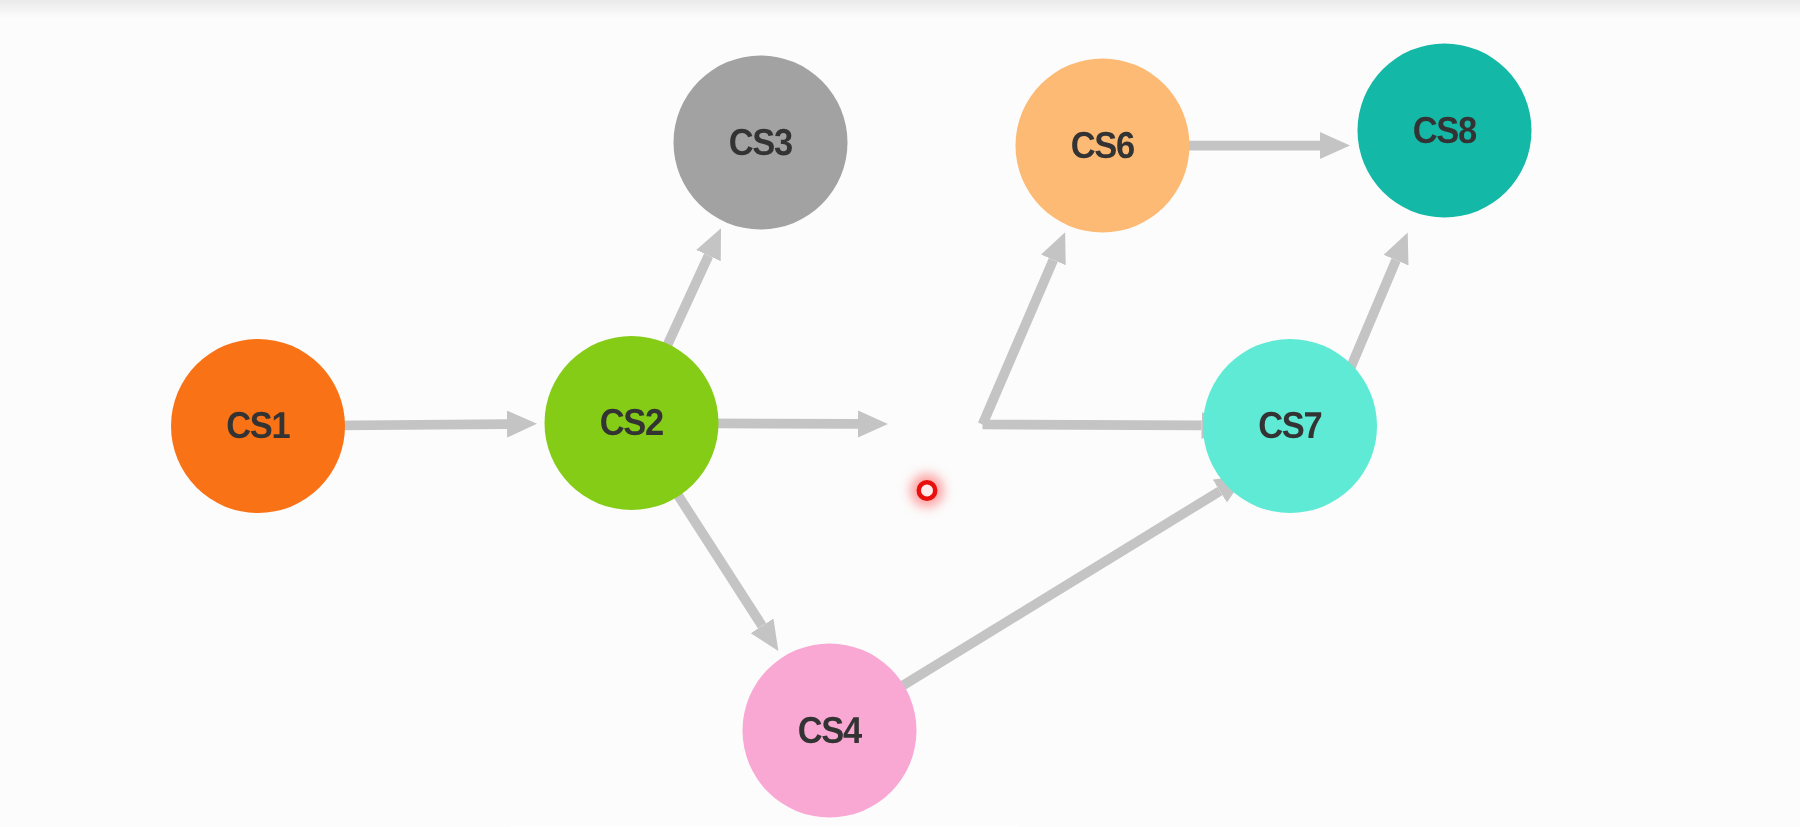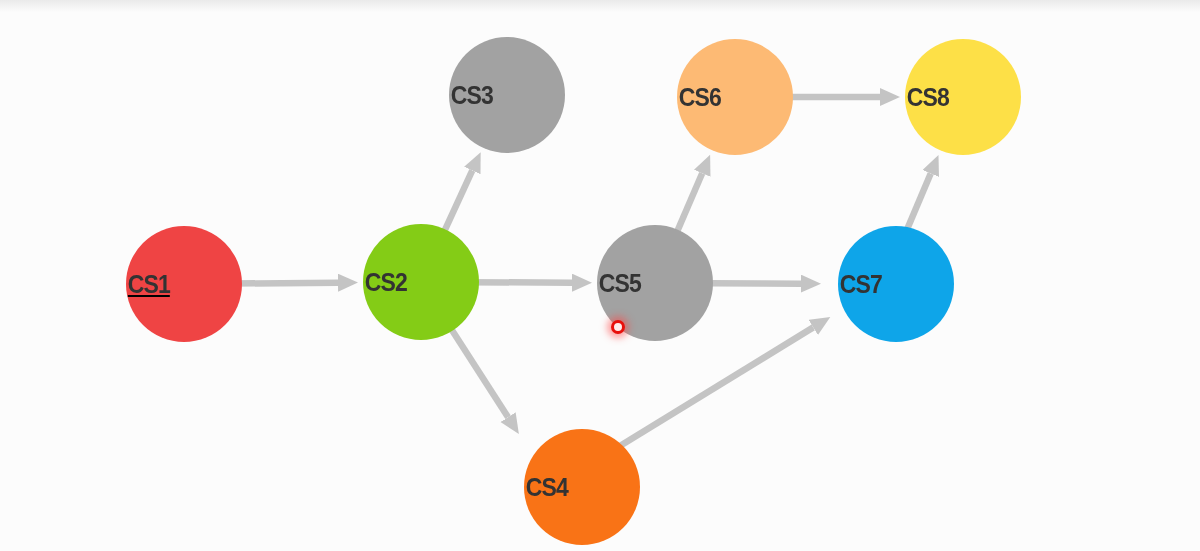--- a/index.html
+++ b/index.html
@@ -40,6 +40,7 @@
     border-radius: 50%;
     display: flex;
     align-items: center;
+    justify-content: center;
     cursor: pointer;
   }
   .node-label {

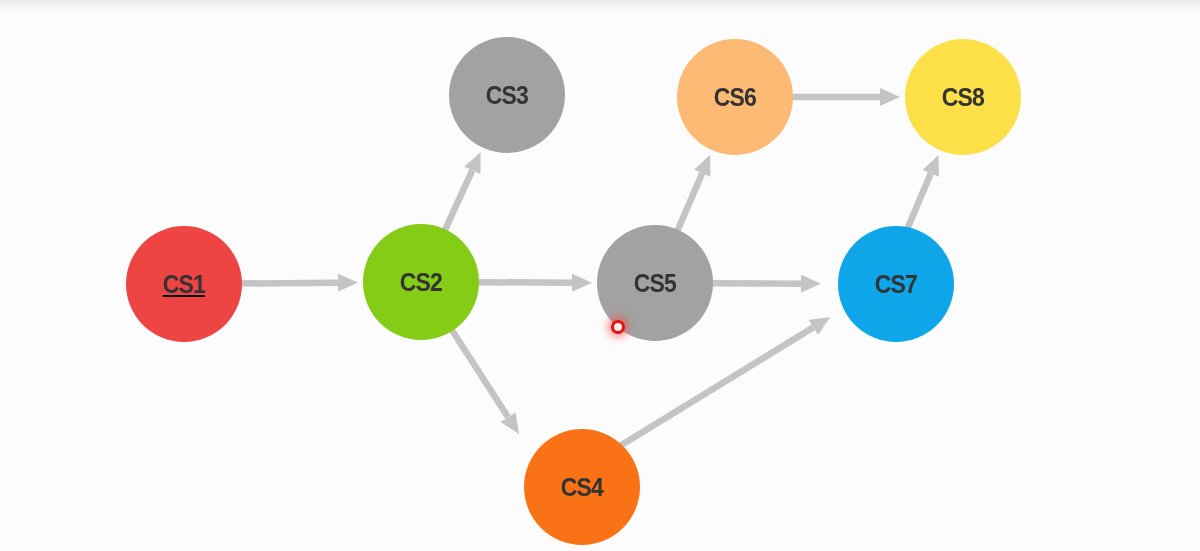--- a/index.html
+++ b/index.html
@@ -106,7 +106,7 @@
       <div class="node" style="left: 838px; top: 226px; width: 116px; height: 116px; background: #0ea5e9;">
         <span class="node-label" style="color: rgb(51, 51, 51);">CS7</span>
       </div>
-      <div class="node" style="left: 905px; top: 39px; width: 116px; height: 116px; background: #fde047;">
+      <div class="node" style="left: 905px; top: 29px; width: 116px; height: 116px; background: #14b8a6;">
         <span class="node-label" style="color: rgb(51, 51, 51);">CS8</span>
       </div>
     </div>

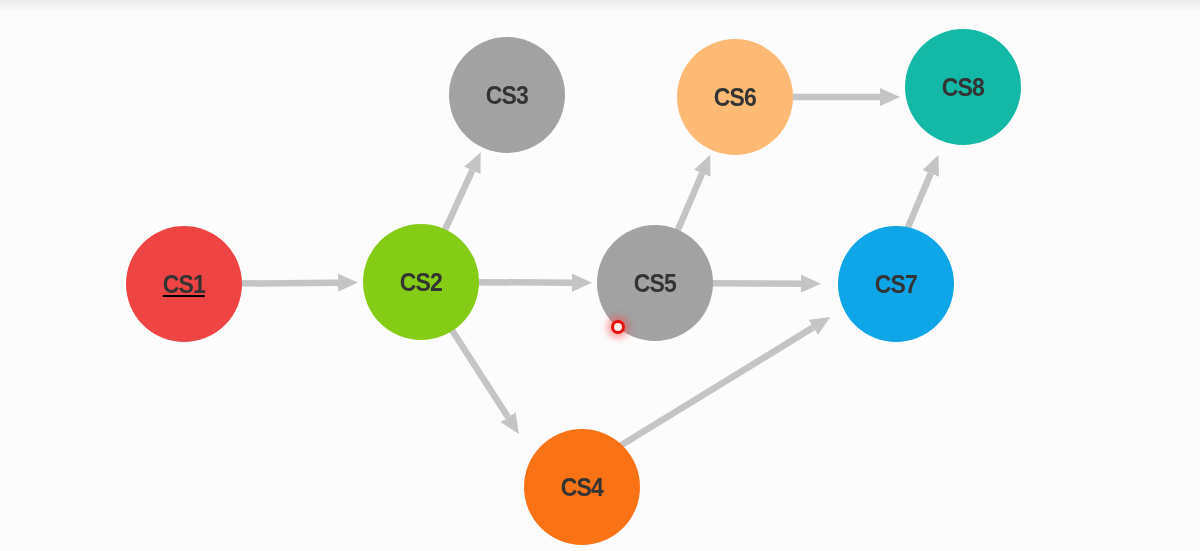--- a/index.html
+++ b/index.html
@@ -85,7 +85,7 @@
       <line x1="553" y1="487" x2="813.2463875002348" y2="327.39269890468984" stroke="#c4c4c4" stroke-width="6.5" marker-end="url(#arrowhead)"></line>
     </svg>
   <div class="nodes">
-      <div class="node" style="left: 126px; top: 226px; width: 116px; height: 116px; background: #ef4444; text-decoration: underline;">
+      <div class="node" style="left: 114px; top: 226px; width: 116px; height: 116px; background: #f97316;">
         <span class="node-label" style="color: rgb(51, 51, 51);">CS1</span>
       </div>
       <div class="node" style="left: 363px; top: 224px; width: 116px; height: 116px; background: #84cc16;">

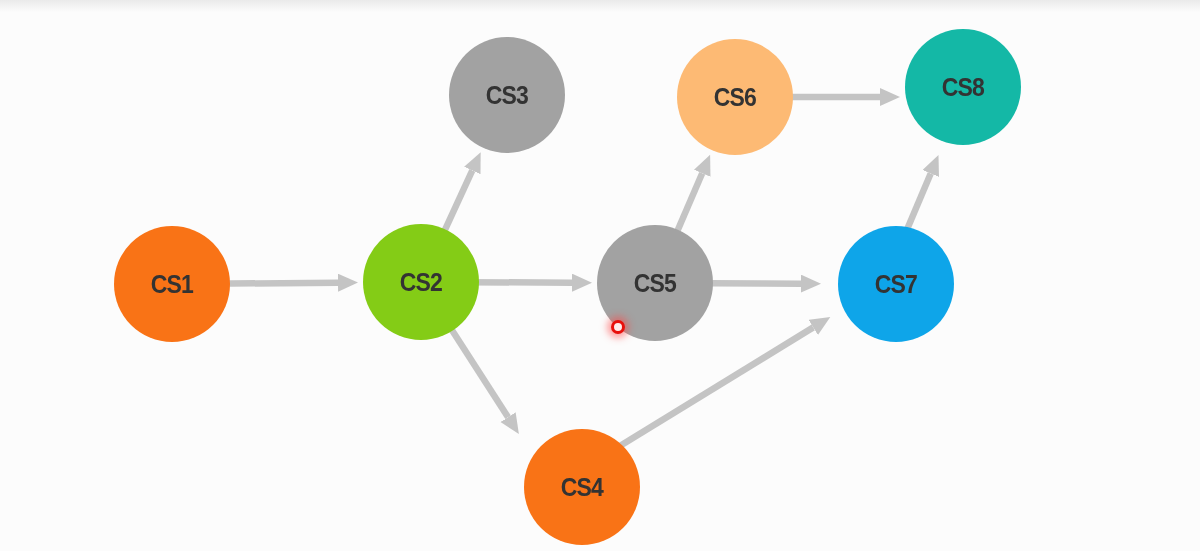--- a/index.html
+++ b/index.html
@@ -97,9 +97,6 @@
       <div class="node" style="left: 524px; top: 429px; width: 116px; height: 116px; background: #f97316;">
         <span class="node-label" style="color: rgb(51, 51, 51);">CS4</span>
       </div>
-      <div class="node" style="left: 597px; top: 225px; width: 116px; height: 116px; background: rgb(162, 162, 162);">
-        <span class="node-label" style="color: rgb(51, 51, 51);">CS5</span>
-      </div>
       <div class="node" style="left: 677px; top: 39px; width: 116px; height: 116px; background: #fdba74;">
         <span class="node-label" style="color: rgb(51, 51, 51);">CS6</span>
       </div>

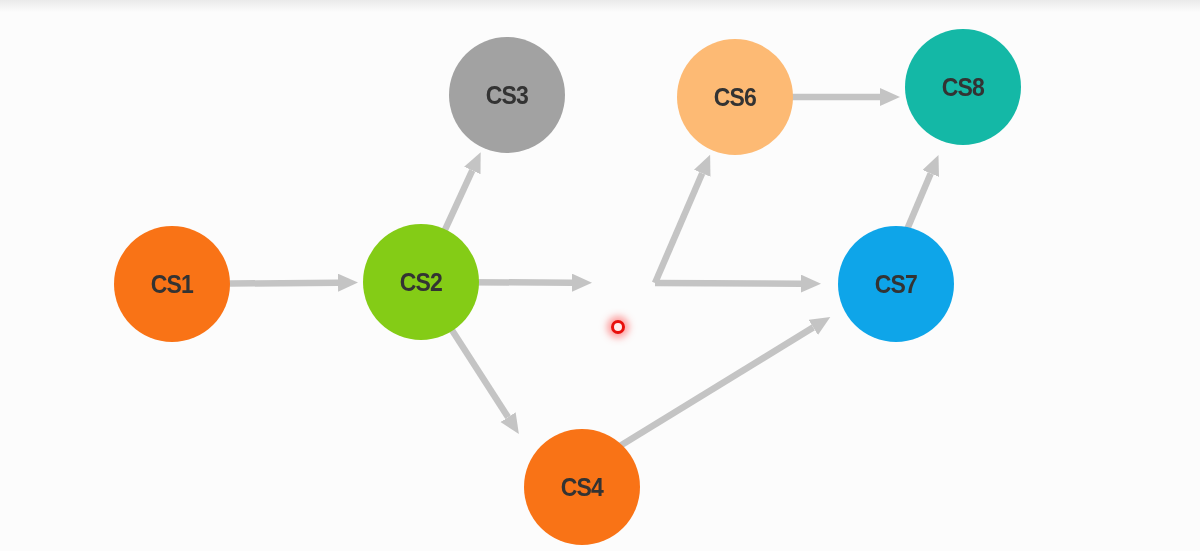--- a/index.html
+++ b/index.html
@@ -100,7 +100,7 @@
       <div class="node" style="left: 677px; top: 39px; width: 116px; height: 116px; background: #fdba74;">
         <span class="node-label" style="color: rgb(51, 51, 51);">CS6</span>
       </div>
-      <div class="node" style="left: 838px; top: 226px; width: 116px; height: 116px; background: #0ea5e9;">
+      <div class="node" style="left: 802px; top: 226px; width: 116px; height: 116px; background: #5eead4;">
         <span class="node-label" style="color: rgb(51, 51, 51);">CS7</span>
       </div>
       <div class="node" style="left: 905px; top: 29px; width: 116px; height: 116px; background: #14b8a6;">

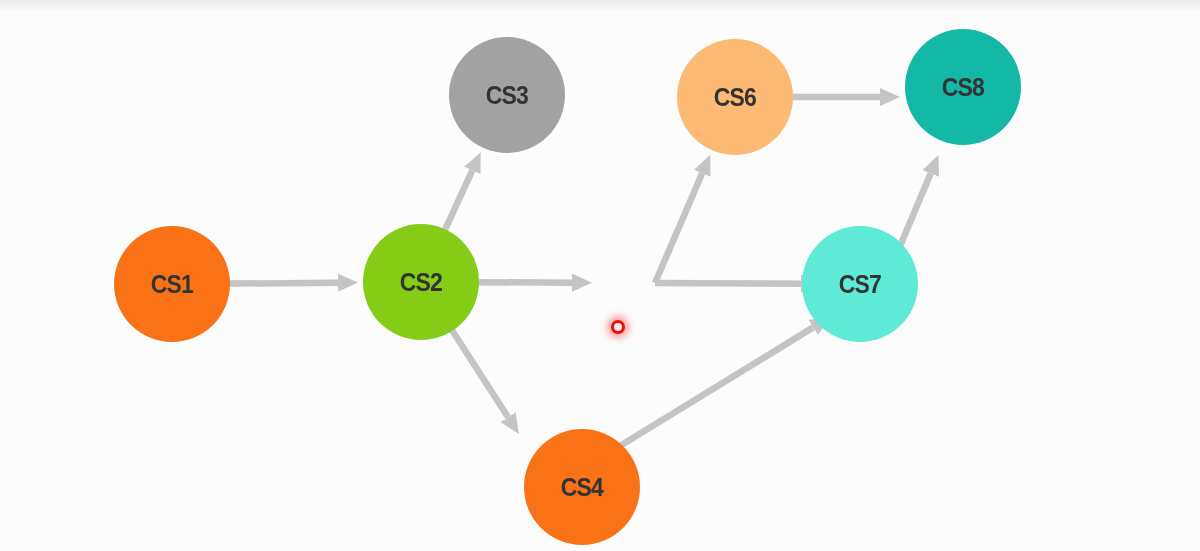--- a/index.html
+++ b/index.html
@@ -94,7 +94,7 @@
       <div class="node" style="left: 449px; top: 37px; width: 116px; height: 116px; background: rgb(162, 162, 162);">
         <span class="node-label" style="color: rgb(51, 51, 51);">CS3</span>
       </div>
-      <div class="node" style="left: 524px; top: 429px; width: 116px; height: 116px; background: #f97316;">
+      <div class="node" style="left: 495px; top: 429px; width: 116px; height: 116px; background: #f9a8d4;">
         <span class="node-label" style="color: rgb(51, 51, 51);">CS4</span>
       </div>
       <div class="node" style="left: 677px; top: 39px; width: 116px; height: 116px; background: #fdba74;">

